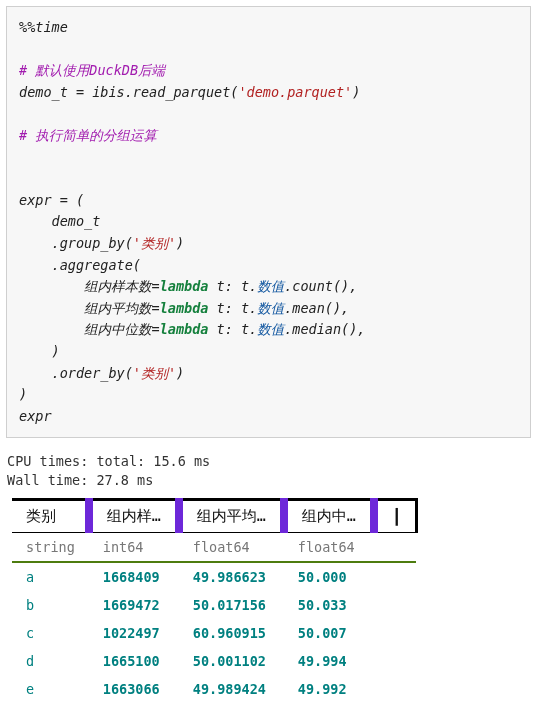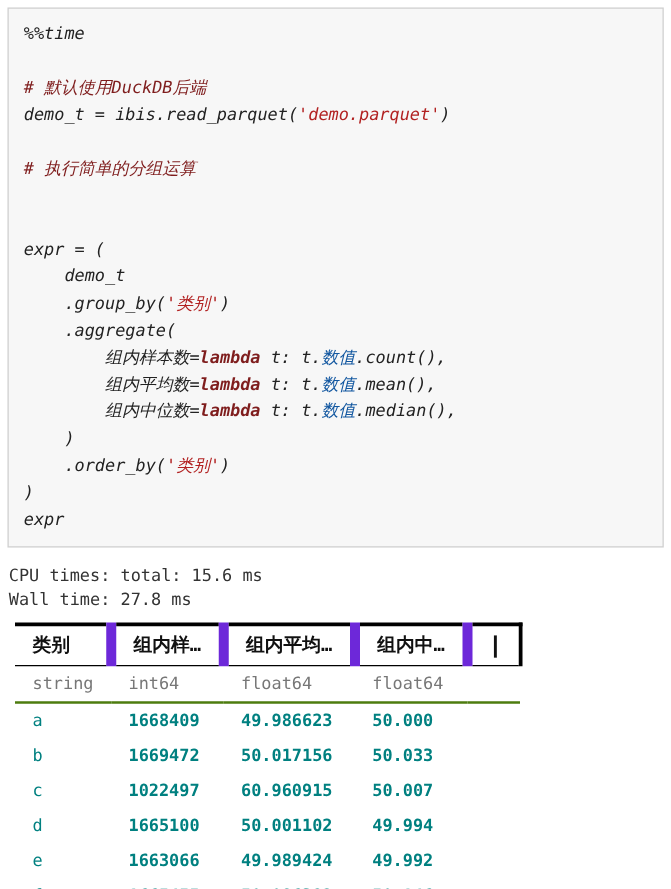--- a/index.html
+++ b/index.html
@@ -21,7 +21,7 @@
     font-style: italic;
     font-family: Consolas, monospace;
   }
-  .tok-comment { color: #7f1d1d; }
+  .tok-comment { color: #a21caf; }
   .tok-str     { color: #b22222; }
   .tok-kw      { color: #7f1d1d; font-weight: bold; }
   .tok-attr    { color: #1257a0; }

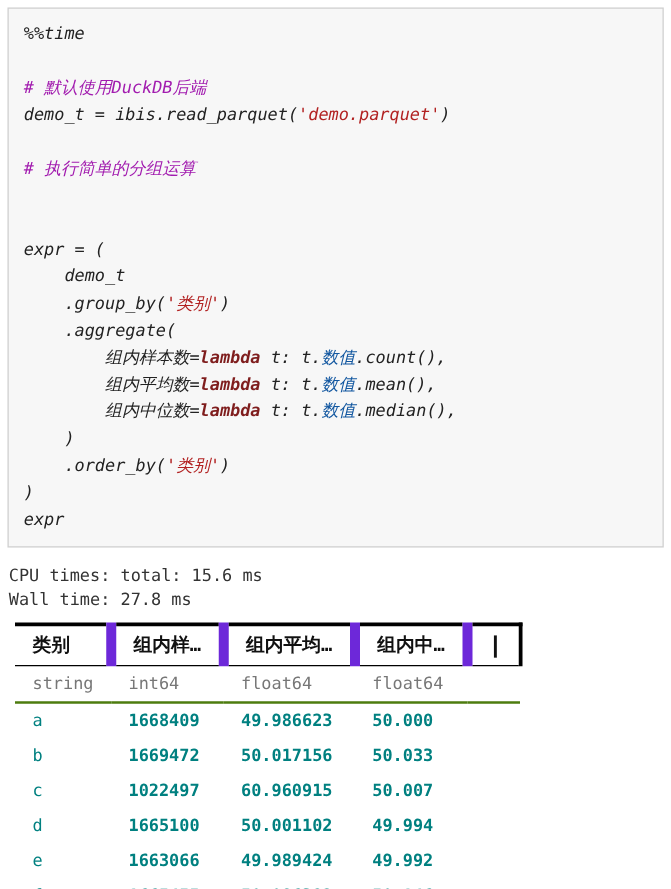--- a/index.html
+++ b/index.html
@@ -23,7 +23,7 @@
   }
   .tok-comment { color: #a21caf; }
   .tok-str     { color: #b22222; }
-  .tok-kw      { color: #7f1d1d; font-weight: bold; }
+  .tok-kw      { color: #15803d; font-weight: bold; }
   .tok-attr    { color: #1257a0; }
   .tok-plain   { color: #222; }
 

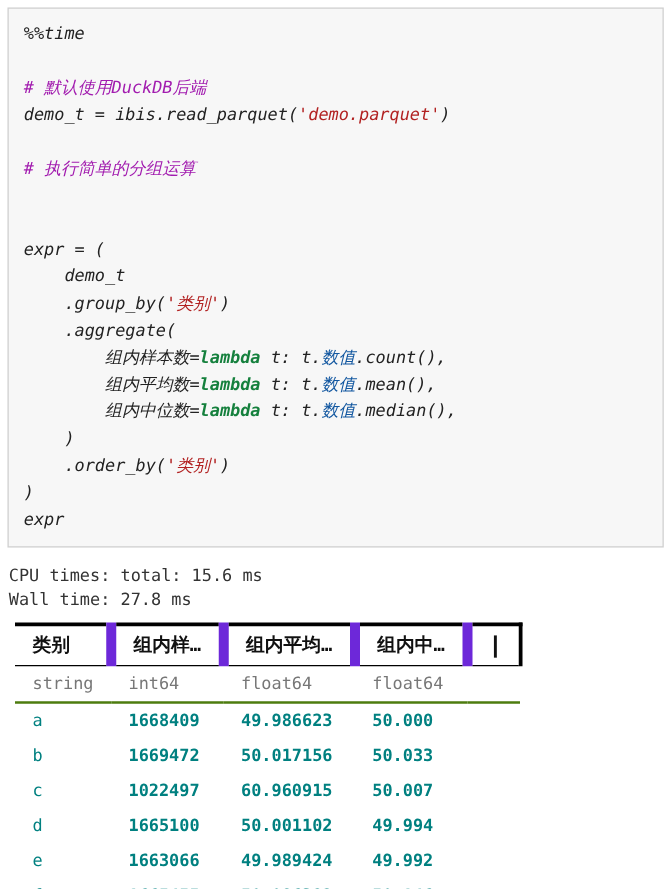--- a/index.html
+++ b/index.html
@@ -47,7 +47,7 @@
   table.result thead tr.hdr th {
     border-top: 3px solid #000;
     border-bottom: 1px solid #000;
-    font-weight: bold;
+    font-weight: normal;
     color: #111;
     font-size: 15px;
     font-style: normal;

